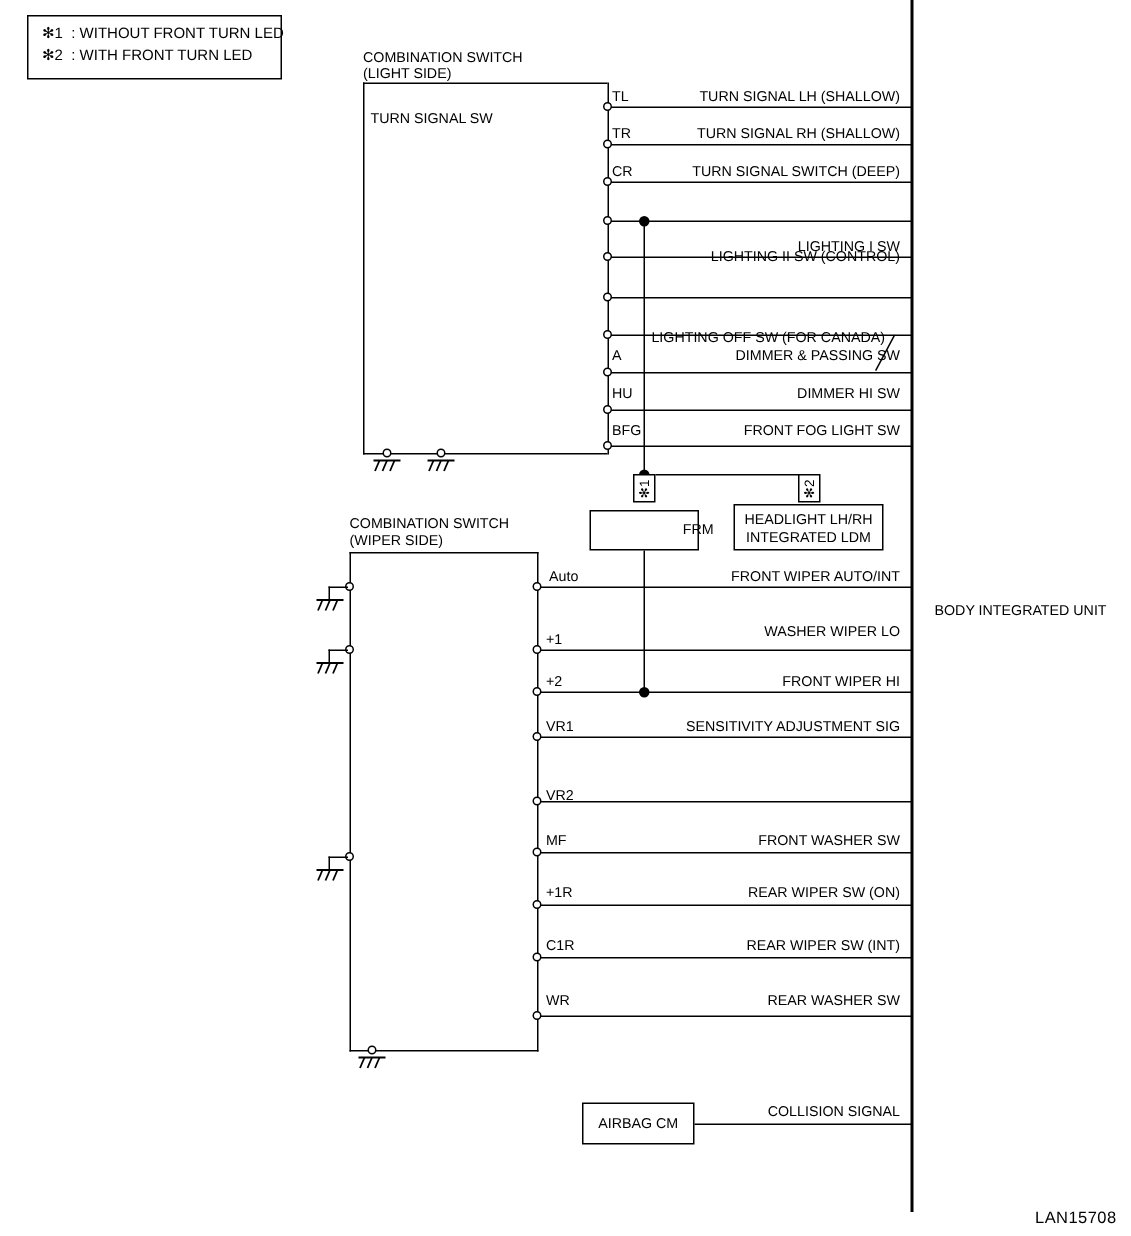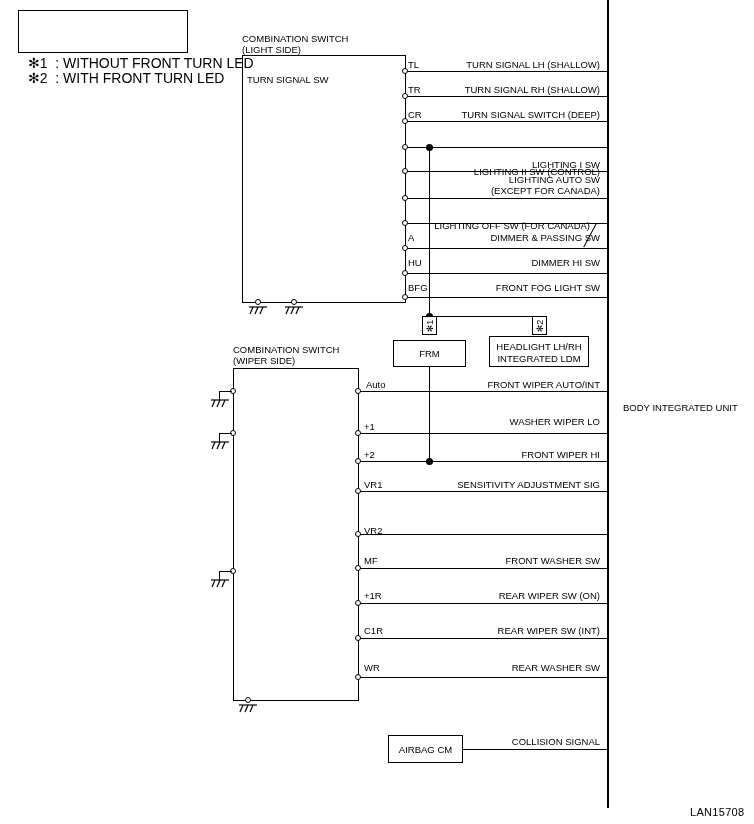--- a/index.html
+++ b/index.html
@@ -86,10 +86,9 @@
   }
   .legend-line {
     position: absolute;
-    font-size: 14px;
+    font-size: 10px;
     line-height: 12px;
     white-space: pre;
-    margin-top: 40px;
   }
   .ast-box {
     position: absolute;

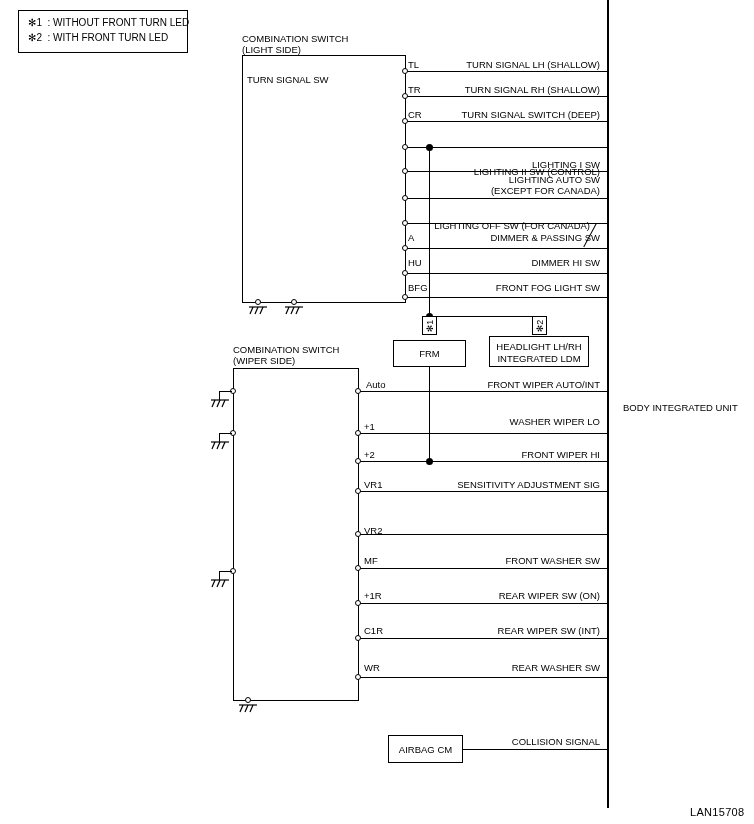--- a/index.html
+++ b/index.html
@@ -188,8 +188,6 @@
 
   <div class="ln hln" style="left:405px; top:198px; width:203px;"></div>
   <div class="conn" style="left:402px; top:195px;"></div>
-  <div class="txt-r" style="left:400px; top:174px; width:200px;">LIGHTING AUTO SW
-(EXCEPT FOR CANADA)</div>
 
   <div class="ln hln" style="left:405px; top:223px; width:203px;"></div>
   <div class="conn" style="left:402px; top:220px;"></div>

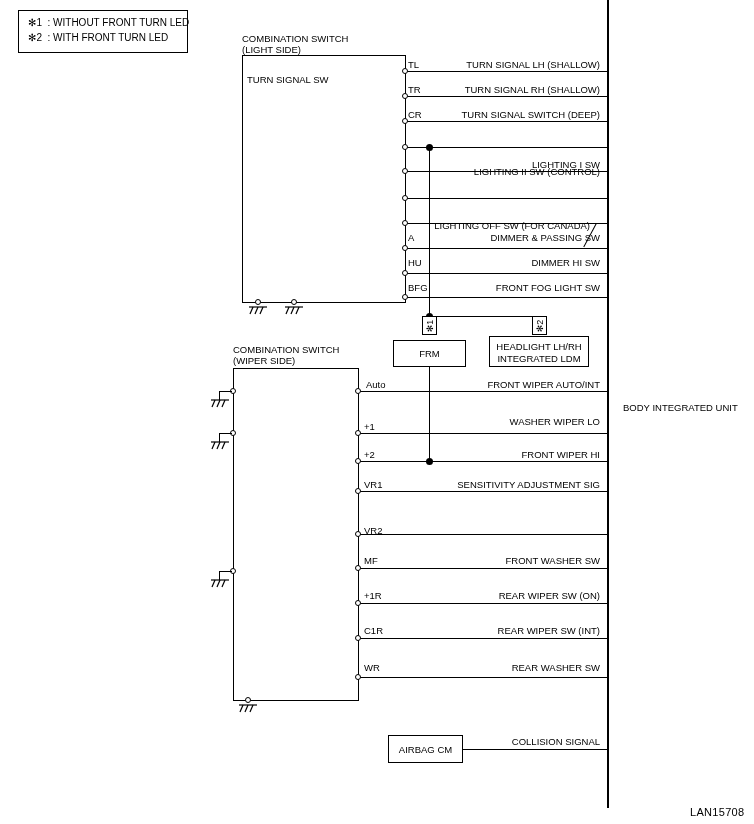--- a/index.html
+++ b/index.html
@@ -225,7 +225,7 @@
   </div>
 
   <div class="box" style="left:393px; top:340px; width:73px; height:27px;"></div>
-  <div class="txt-c" style="left:393px; top:348px; width:73px;">FRM</div>
+  <div class="txt-c" style="left:393px; top:348px; width:73px;padding-left:36px;">FRM</div>
 
   <div class="box" style="left:489px; top:336px; width:100px; height:31px;"></div>
   <div class="txt-c" style="left:489px; top:341px; width:100px; line-height:12px;">HEADLIGHT LH/RH

